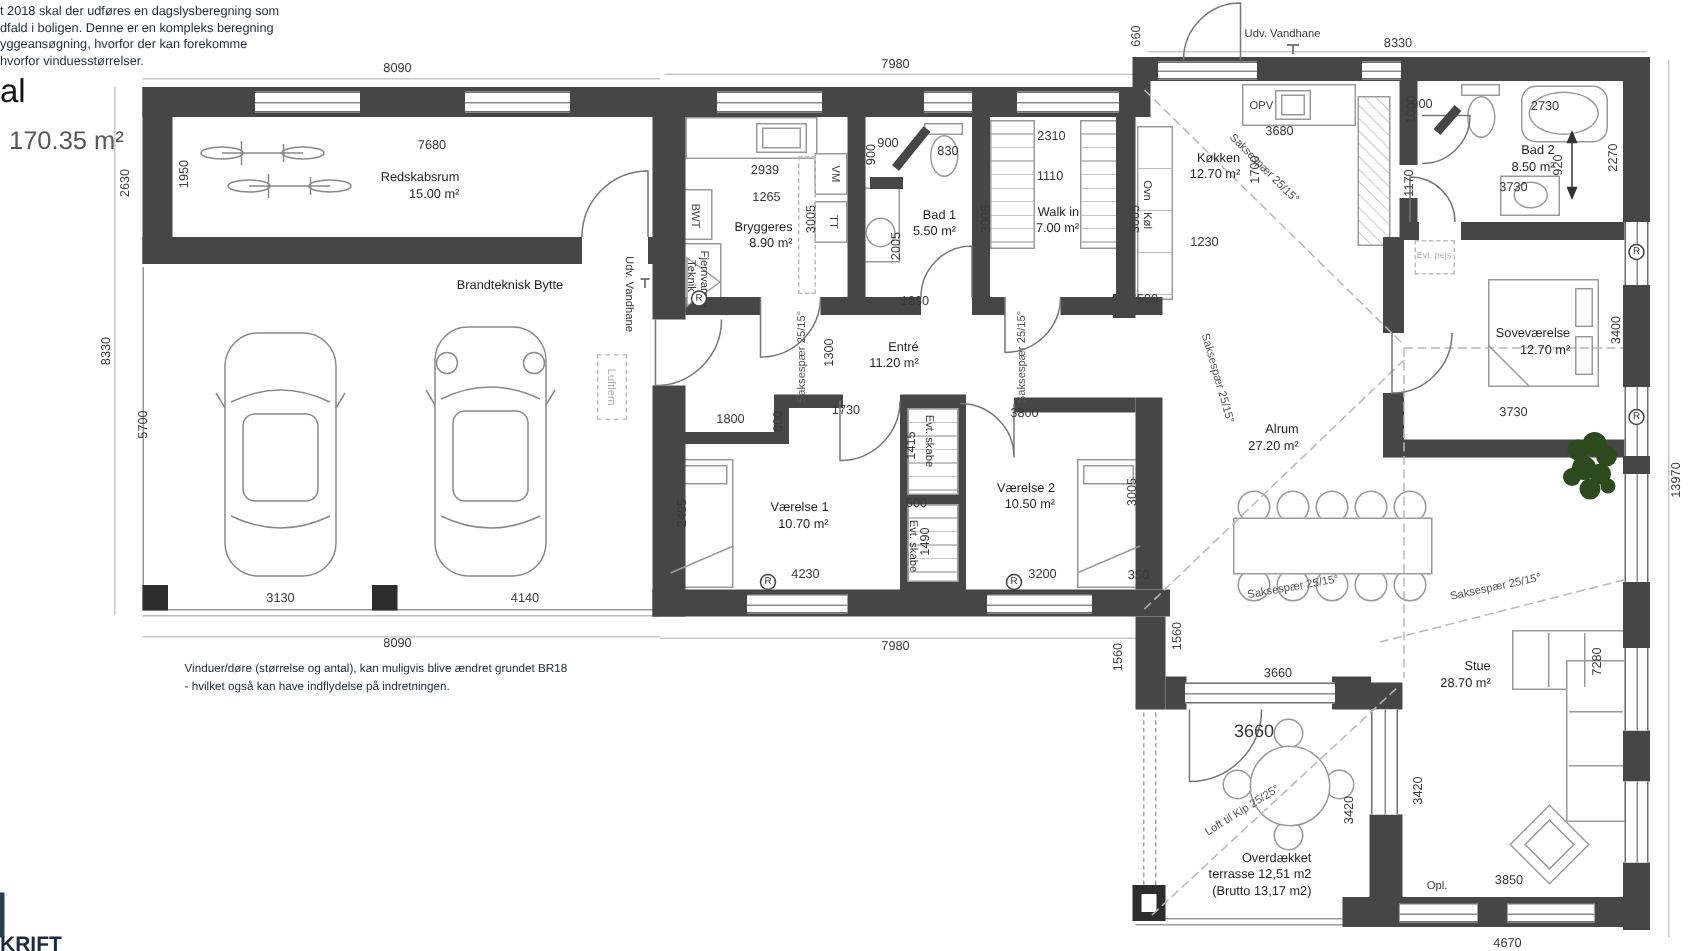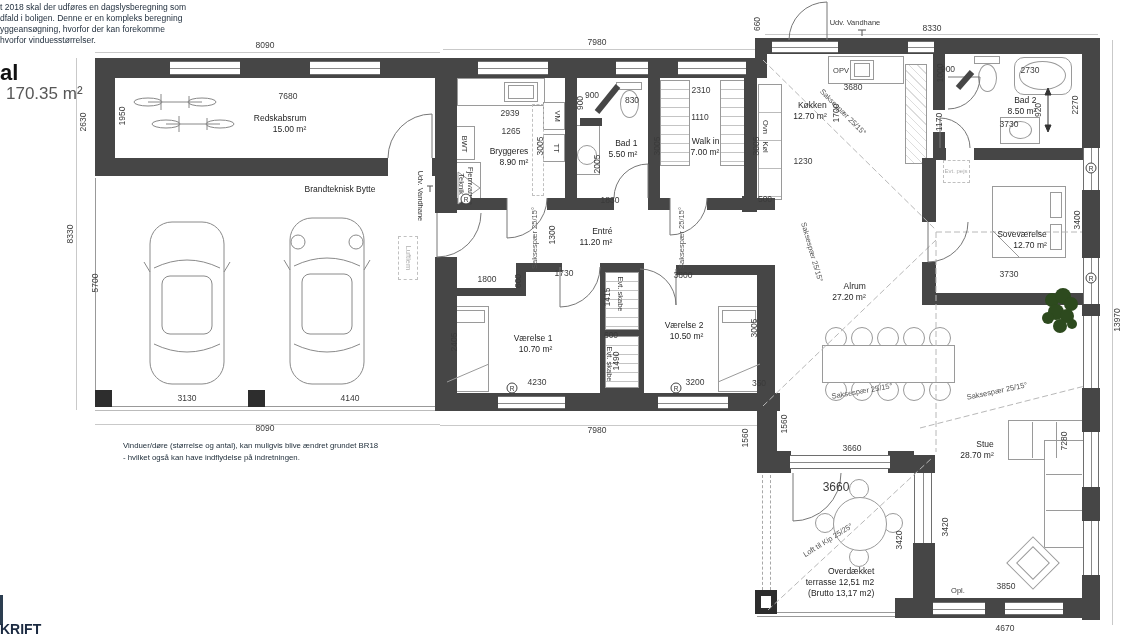--- a/index.html
+++ b/index.html
@@ -42,7 +42,7 @@
   <div class="note" style="left:0;top:13px">dfald i boligen. Denne er en kompleks beregning</div>
   <div class="note" style="left:0;top:24px">yggeansøgning, hvorfor der kan forekomme</div>
   <div class="note" style="left:0;top:35px">hvorfor vinduesstørrelser.</div>
-  <div class="note" style="left:0;top:60px;font-size:22px;font-weight:bold;color:#111">al</div>
+  <div class="note" style="left:0;top:48px;font-size:22px;font-weight:normal;color:#111">al</div>
   <div class="note" style="left:6px;top:84px;font-size:17px;color:#575757">170.35 m²</div>
 
   <div class="wline" style="left:95px;top:52px;width:345px;height:1px"></div>

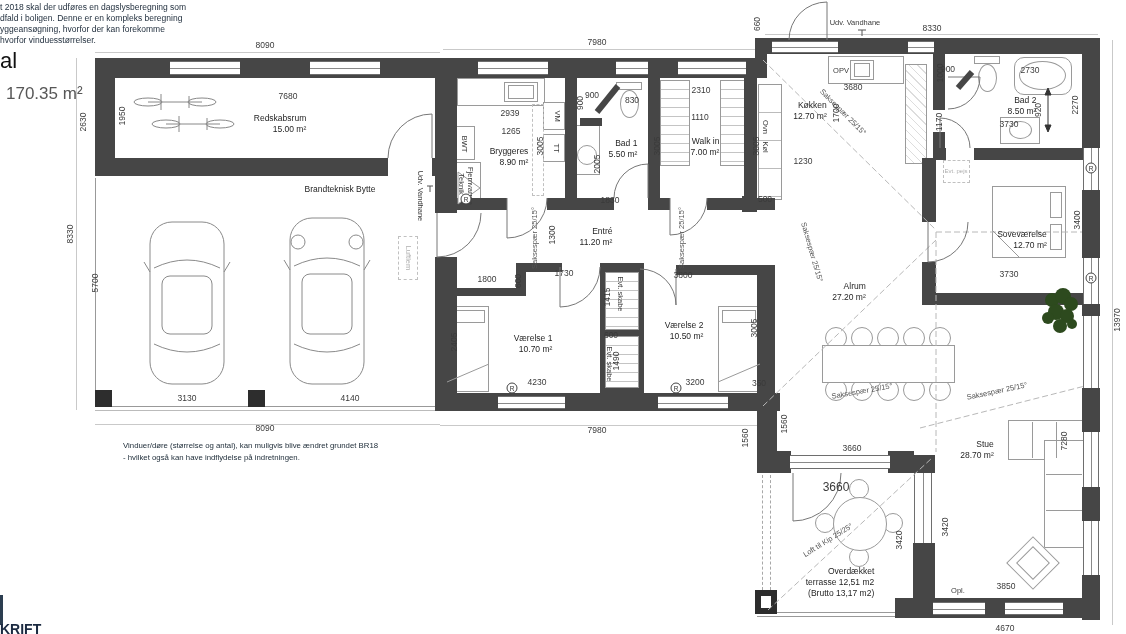--- a/index.html
+++ b/index.html
@@ -339,7 +339,7 @@
     <div>Bad 2</div>
     <div>8.50 m²</div>
   </div>
-  <div class="room" style="left:1022px;top:240px">
+  <div class="room" style="left:1022px;top:228px">
     <div>Soveværelse</div>
     <div>12.70 m²</div>
   </div>

